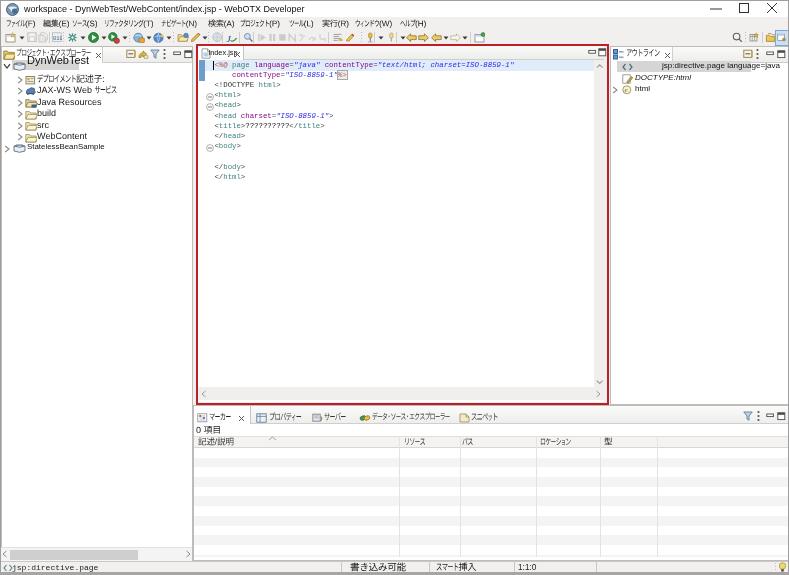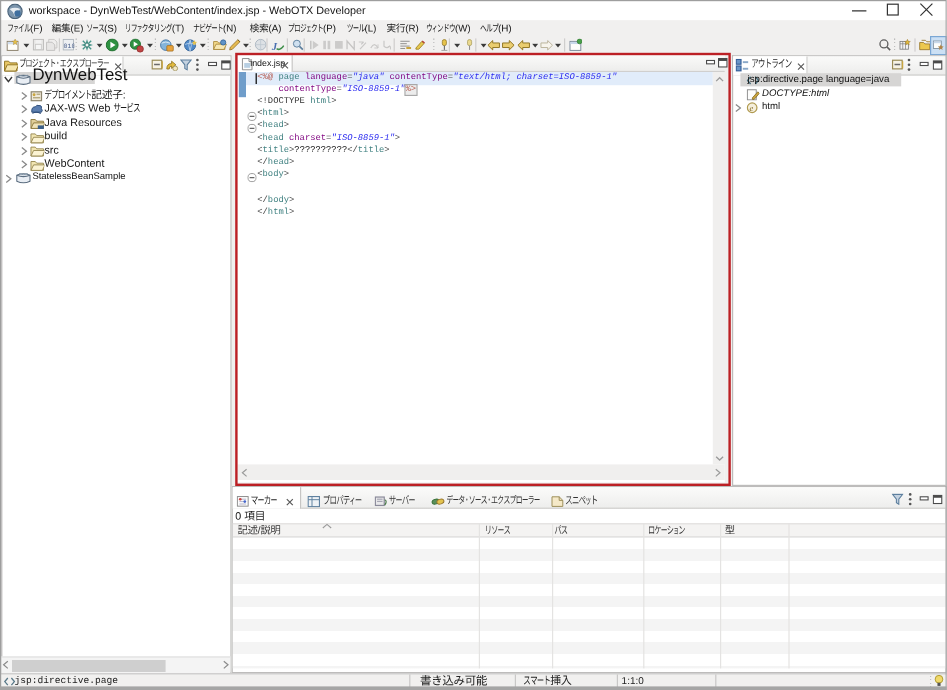--- a/index.html
+++ b/index.html
@@ -294,7 +294,7 @@
     <path d="M1 3 Q6.5 5.4 12 3" fill="none" stroke="#5c6e80" stroke-width="0.9"></path>
     <path d="M3 1.6 Q6.5 3.6 10 1.6" fill="none" stroke="#8294a6" stroke-width="0.8"></path>
   </svg>
-<div class="a t" style="left:27px;top:54px;font-size:14px;color:#111;">DynWebTest</div>
+<div class="a t" style="left:27px;top:54px;font-size:11px;color:#111;">DynWebTest</div>
 <svg class="a" style="left:17px;top:75.5px;" width="6" height="8" viewBox="0 0 6 8">
     <path d="M1.2 1 L5 4 L1.2 7" stroke="#8a8a8a" fill="none" stroke-width="1.1"></path>
   </svg>

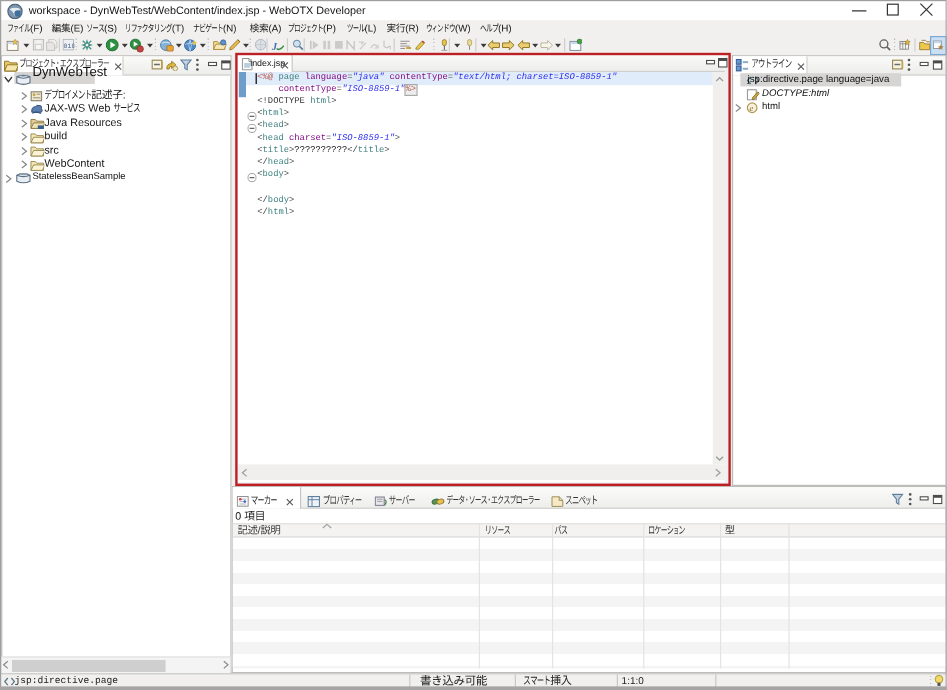--- a/index.html
+++ b/index.html
@@ -472,7 +472,7 @@
 <svg class="a" style="left:622px;top:62.5px;" width="11" height="8" viewBox="0 0 11 8">
     <path d="M3.5 1 L1 4 L3.5 7 M7.5 1 L10 4 L7.5 7" stroke="#49707f" fill="none" stroke-width="1.2"></path>
   </svg>
-<div class="a t" style="left:623px;top:61.3px;font-size:8.1px;color:#111;">jsp:directive.page language=java</div>
+<div class="a t" style="left:662px;top:61.3px;font-size:8.1px;color:#111;">jsp:directive.page language=java</div>
 <svg class="a" style="left:622px;top:73.5px;" width="11" height="10" viewBox="0 0 11 10">
     <rect x="0.8" y="0.8" width="7.4" height="8.4" fill="#fdfdfc" stroke="#8a8a8a" stroke-width="0.8"></rect>
     <path d="M5 7.5 L9.5 2.5 L10.8 3.8 L6.5 8.8 L5 8.8Z" fill="#caa53d" stroke="#7a5f17" stroke-width="0.6"></path>

